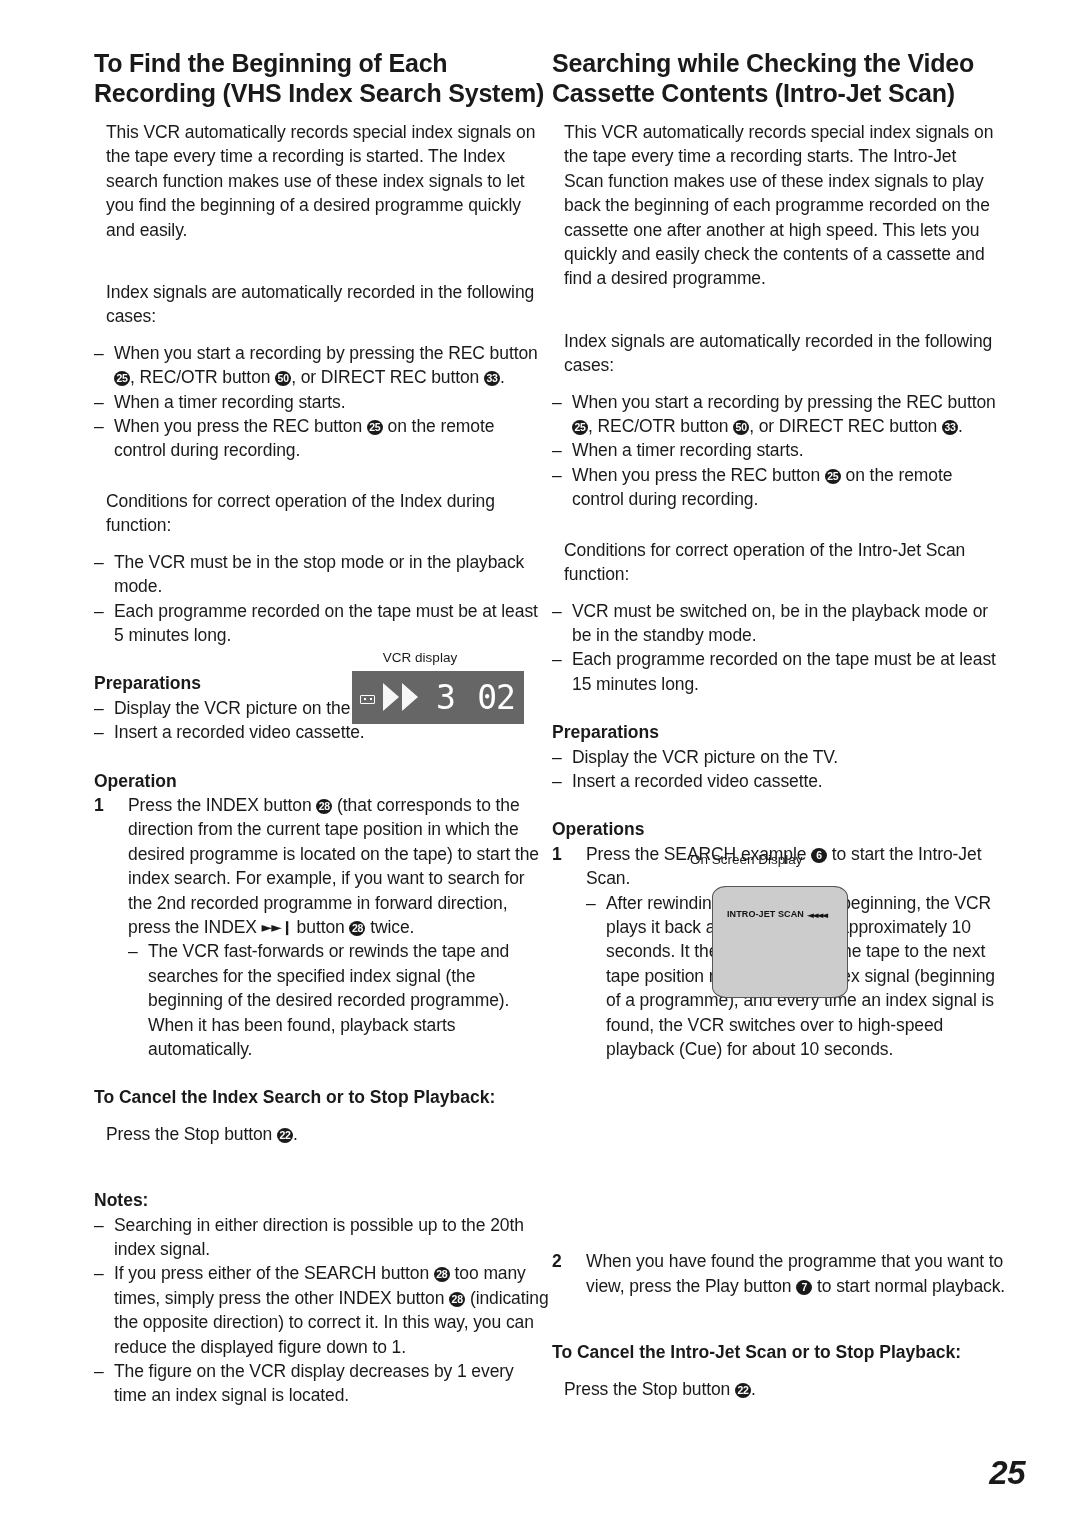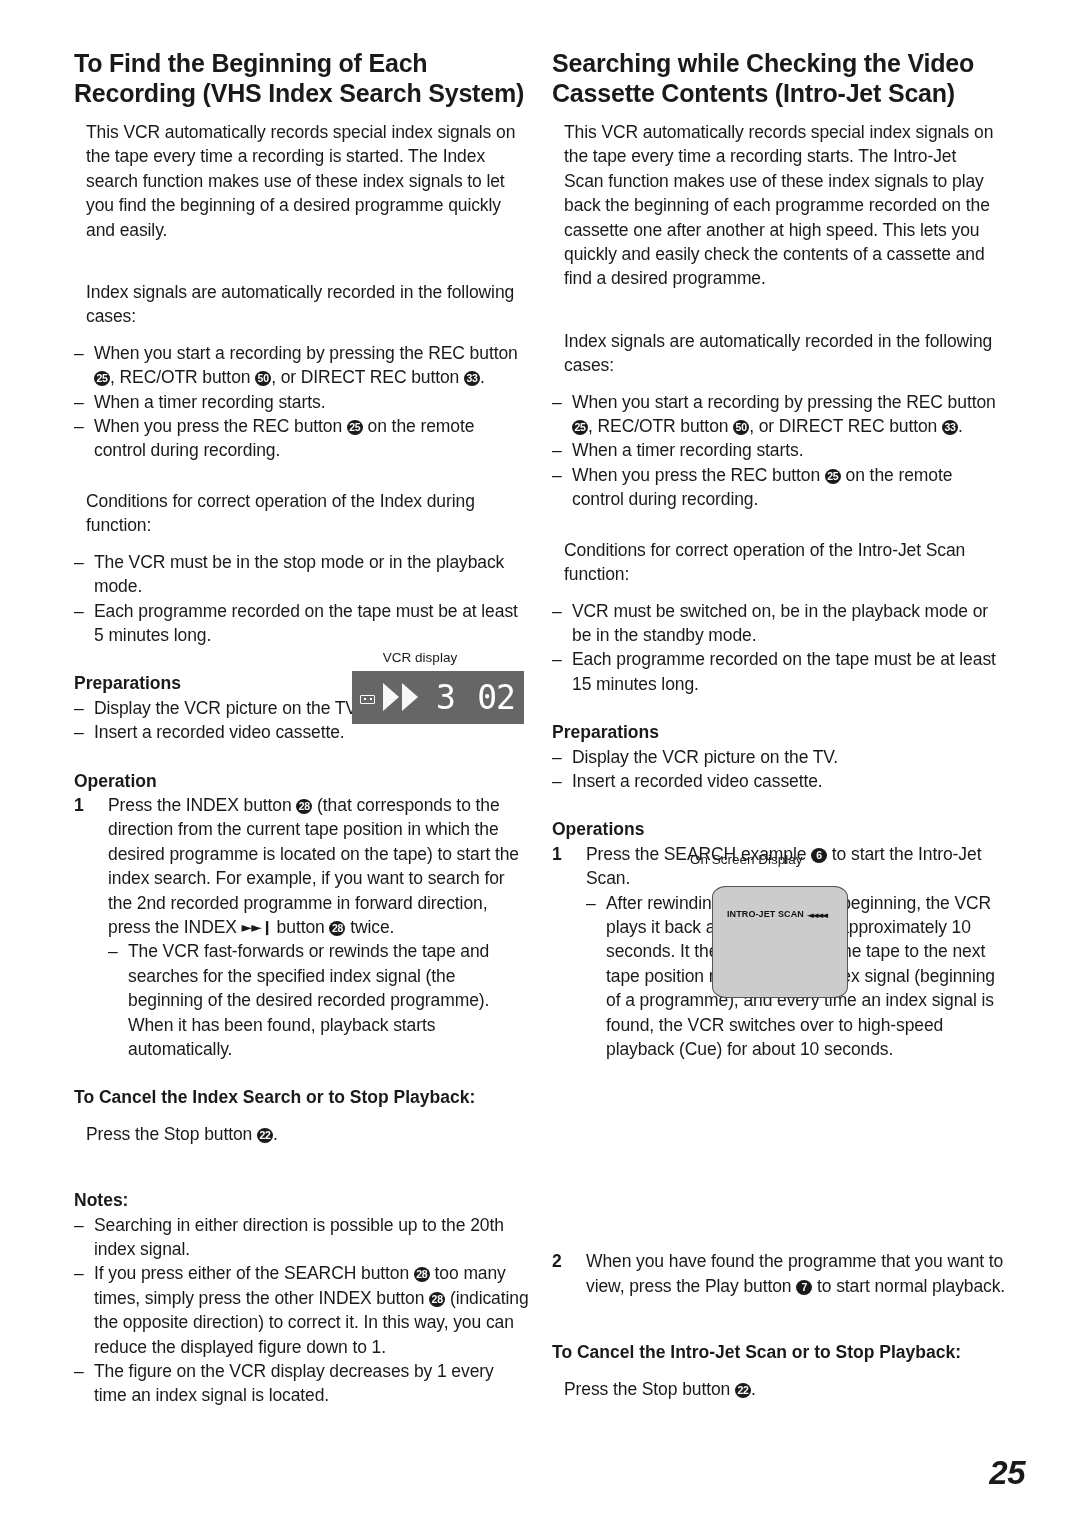--- a/index.html
+++ b/index.html
@@ -26,7 +26,7 @@
     position: absolute;
     top: 48px;
   }
-  .col-left  { left: 74px;  width: 455px; }
+  .col-left  { left: 94px;  width: 455px; }
   .col-right { left: 552px; width: 455px; }
 
   h1.section-title {

